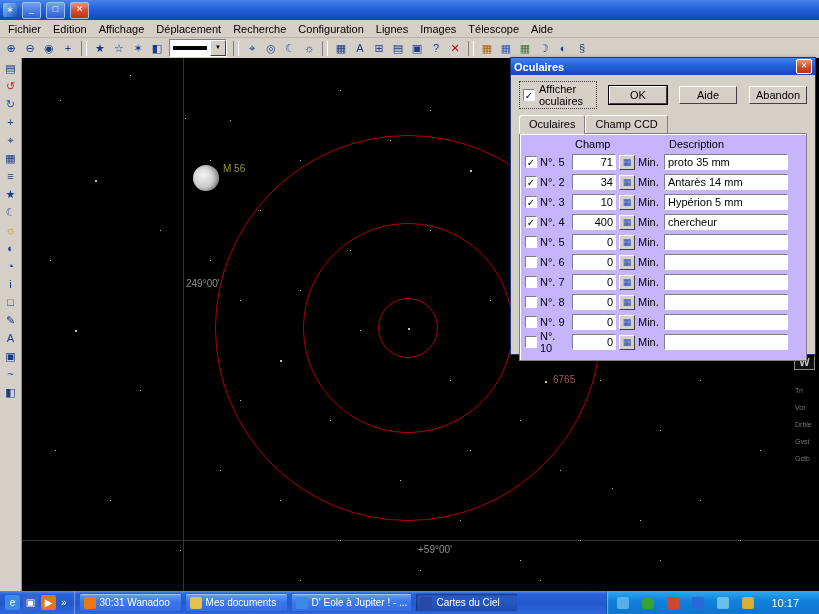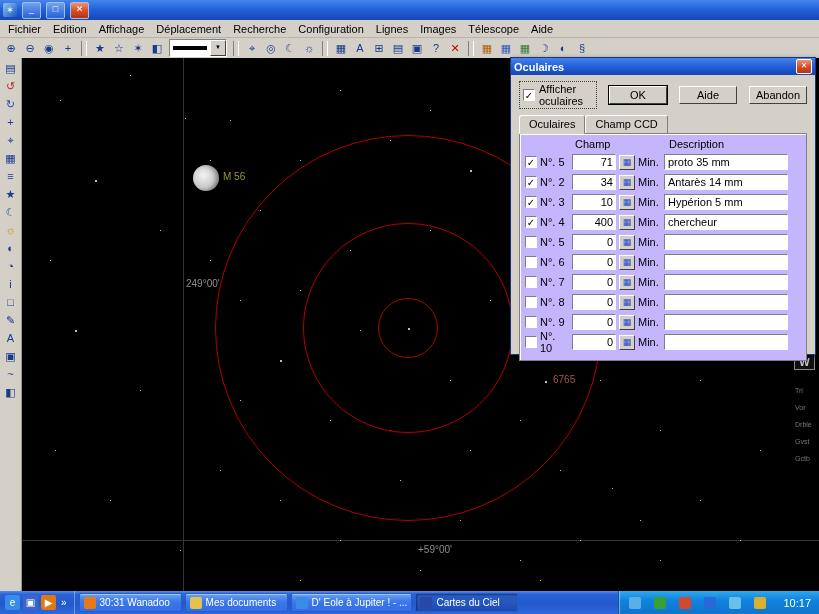--- a/index.html
+++ b/index.html
@@ -39,7 +39,7 @@
   .alt-label{left:396px;top:486px;}
   .moon{position:absolute;left:171px;top:107px;width:26px;height:26px;border-radius:50%;
     background:radial-gradient(circle at 40% 40%,#f2f2f2,#c6c6c6 60%,#8e8e8e);box-shadow:inset -3px 0 4px rgba(0,0,0,.3);}
-  .moon-label{position:absolute;left:201px;top:113px;color:#96963c;font-size:10px;}
+  .moon-label{position:absolute;left:201px;top:105px;color:#96963c;font-size:10px;}
   .star-label{position:absolute;left:531px;top:316px;color:#a05858;font-size:10px;}
   .compass{position:absolute;left:772px;top:295px;width:21px;height:17px;border:1px solid #8a8a8a;background:#101010;color:#c8c8c8;font-weight:bold;text-align:center;line-height:16px;box-sizing:border-box;}
   .side-label-strip{position:absolute;left:773px;top:324px;width:24px;}

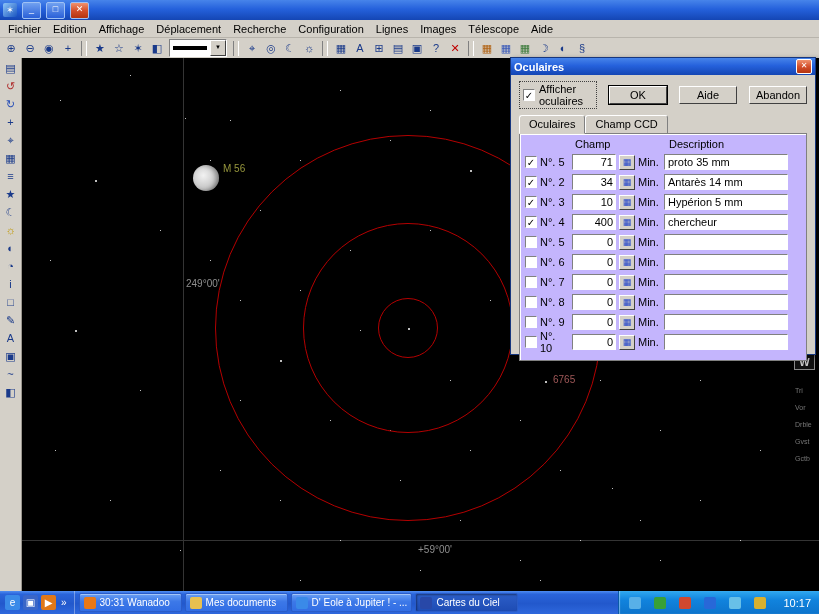--- a/index.html
+++ b/index.html
@@ -84,7 +84,7 @@
   .task.active{background:linear-gradient(180deg,#2c5ec8,#1e4cb4);box-shadow:inset 1px 1px 2px rgba(0,0,0,.4);}
   .task-icon{width:12px;height:12px;border-radius:2px;flex:0 0 12px;}
   .task-label{white-space:nowrap;overflow:hidden;}
-  .tray{display:flex;align-items:center;gap:13px;padding:0 8px 0 10px;background:linear-gradient(180deg,#2fa8f0 0%,#1183dd 40%,#0d74cc 100%);border-left:1px solid #0a5aa8;box-shadow:inset 1px 0 1px rgba(255,255,255,.4);}
+  .tray{display:flex;align-items:center;gap:13px;padding:0 20px 0 10px;background:linear-gradient(180deg,#2fa8f0 0%,#1183dd 40%,#0d74cc 100%);border-left:1px solid #0a5aa8;box-shadow:inset 1px 0 1px rgba(255,255,255,.4);}
   .tray-icon{width:12px;height:12px;border-radius:2px;flex:0 0 12px;}
   .clock{color:#fff;font-size:11px;padding-left:4px;}
 </style>

